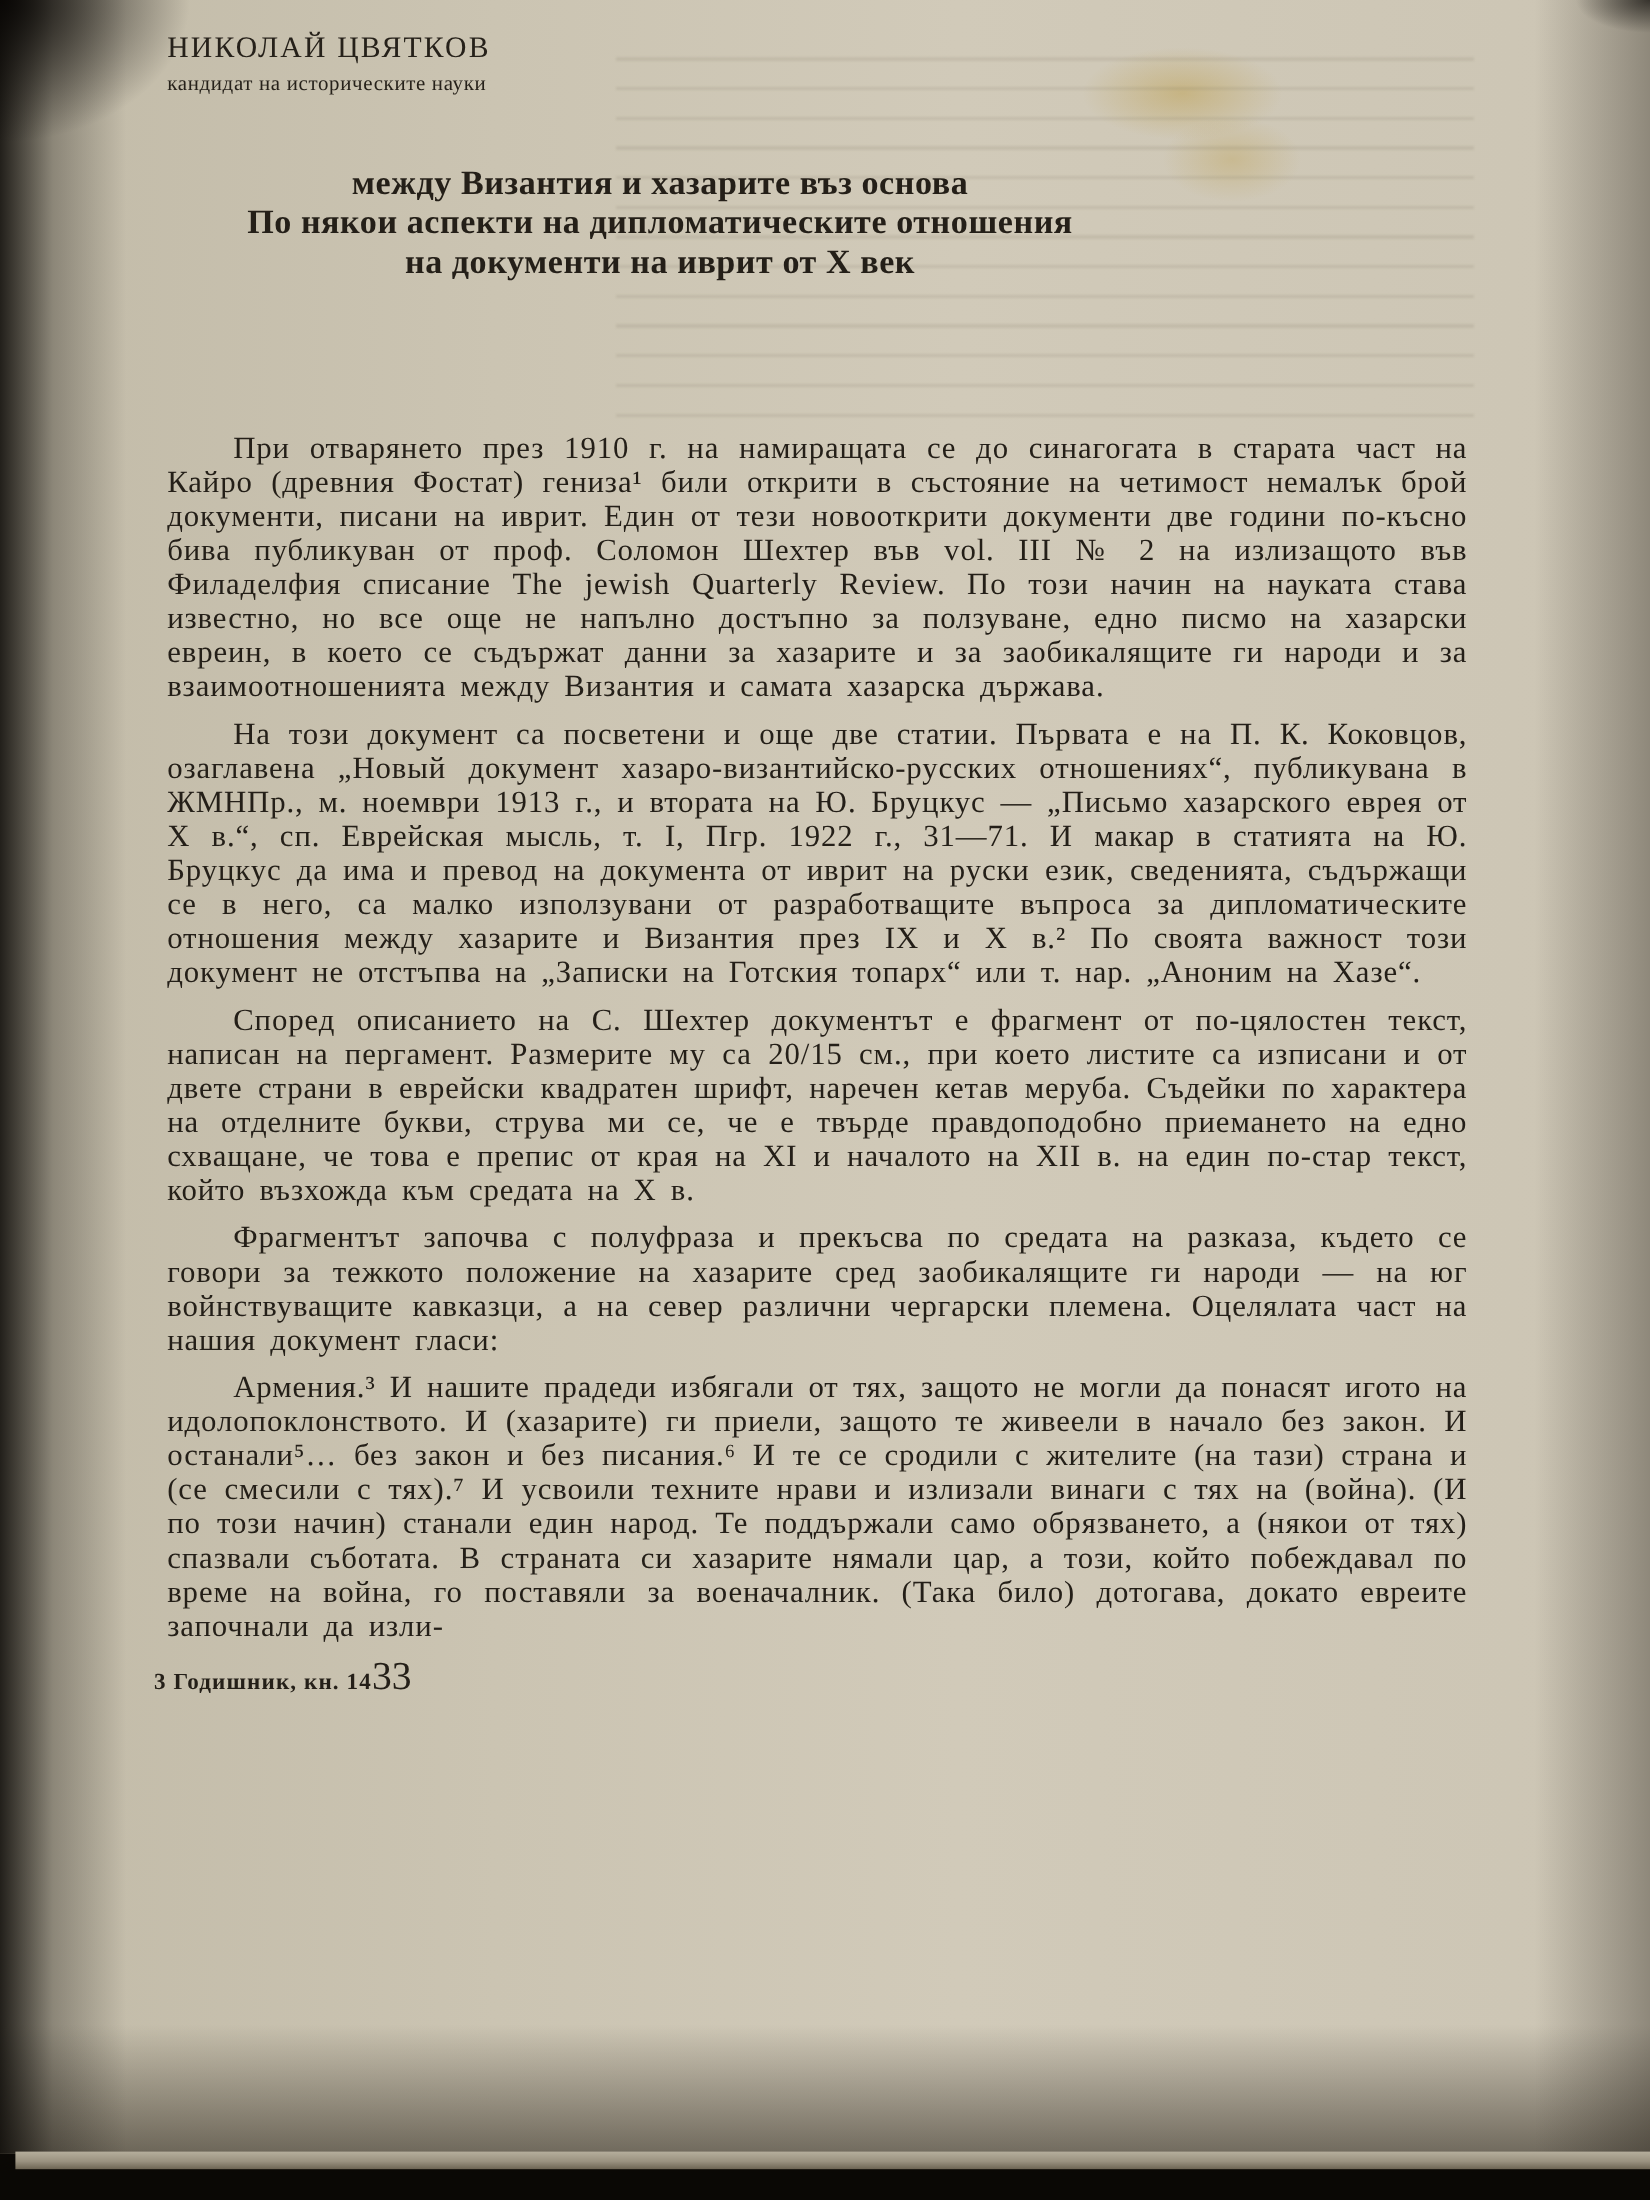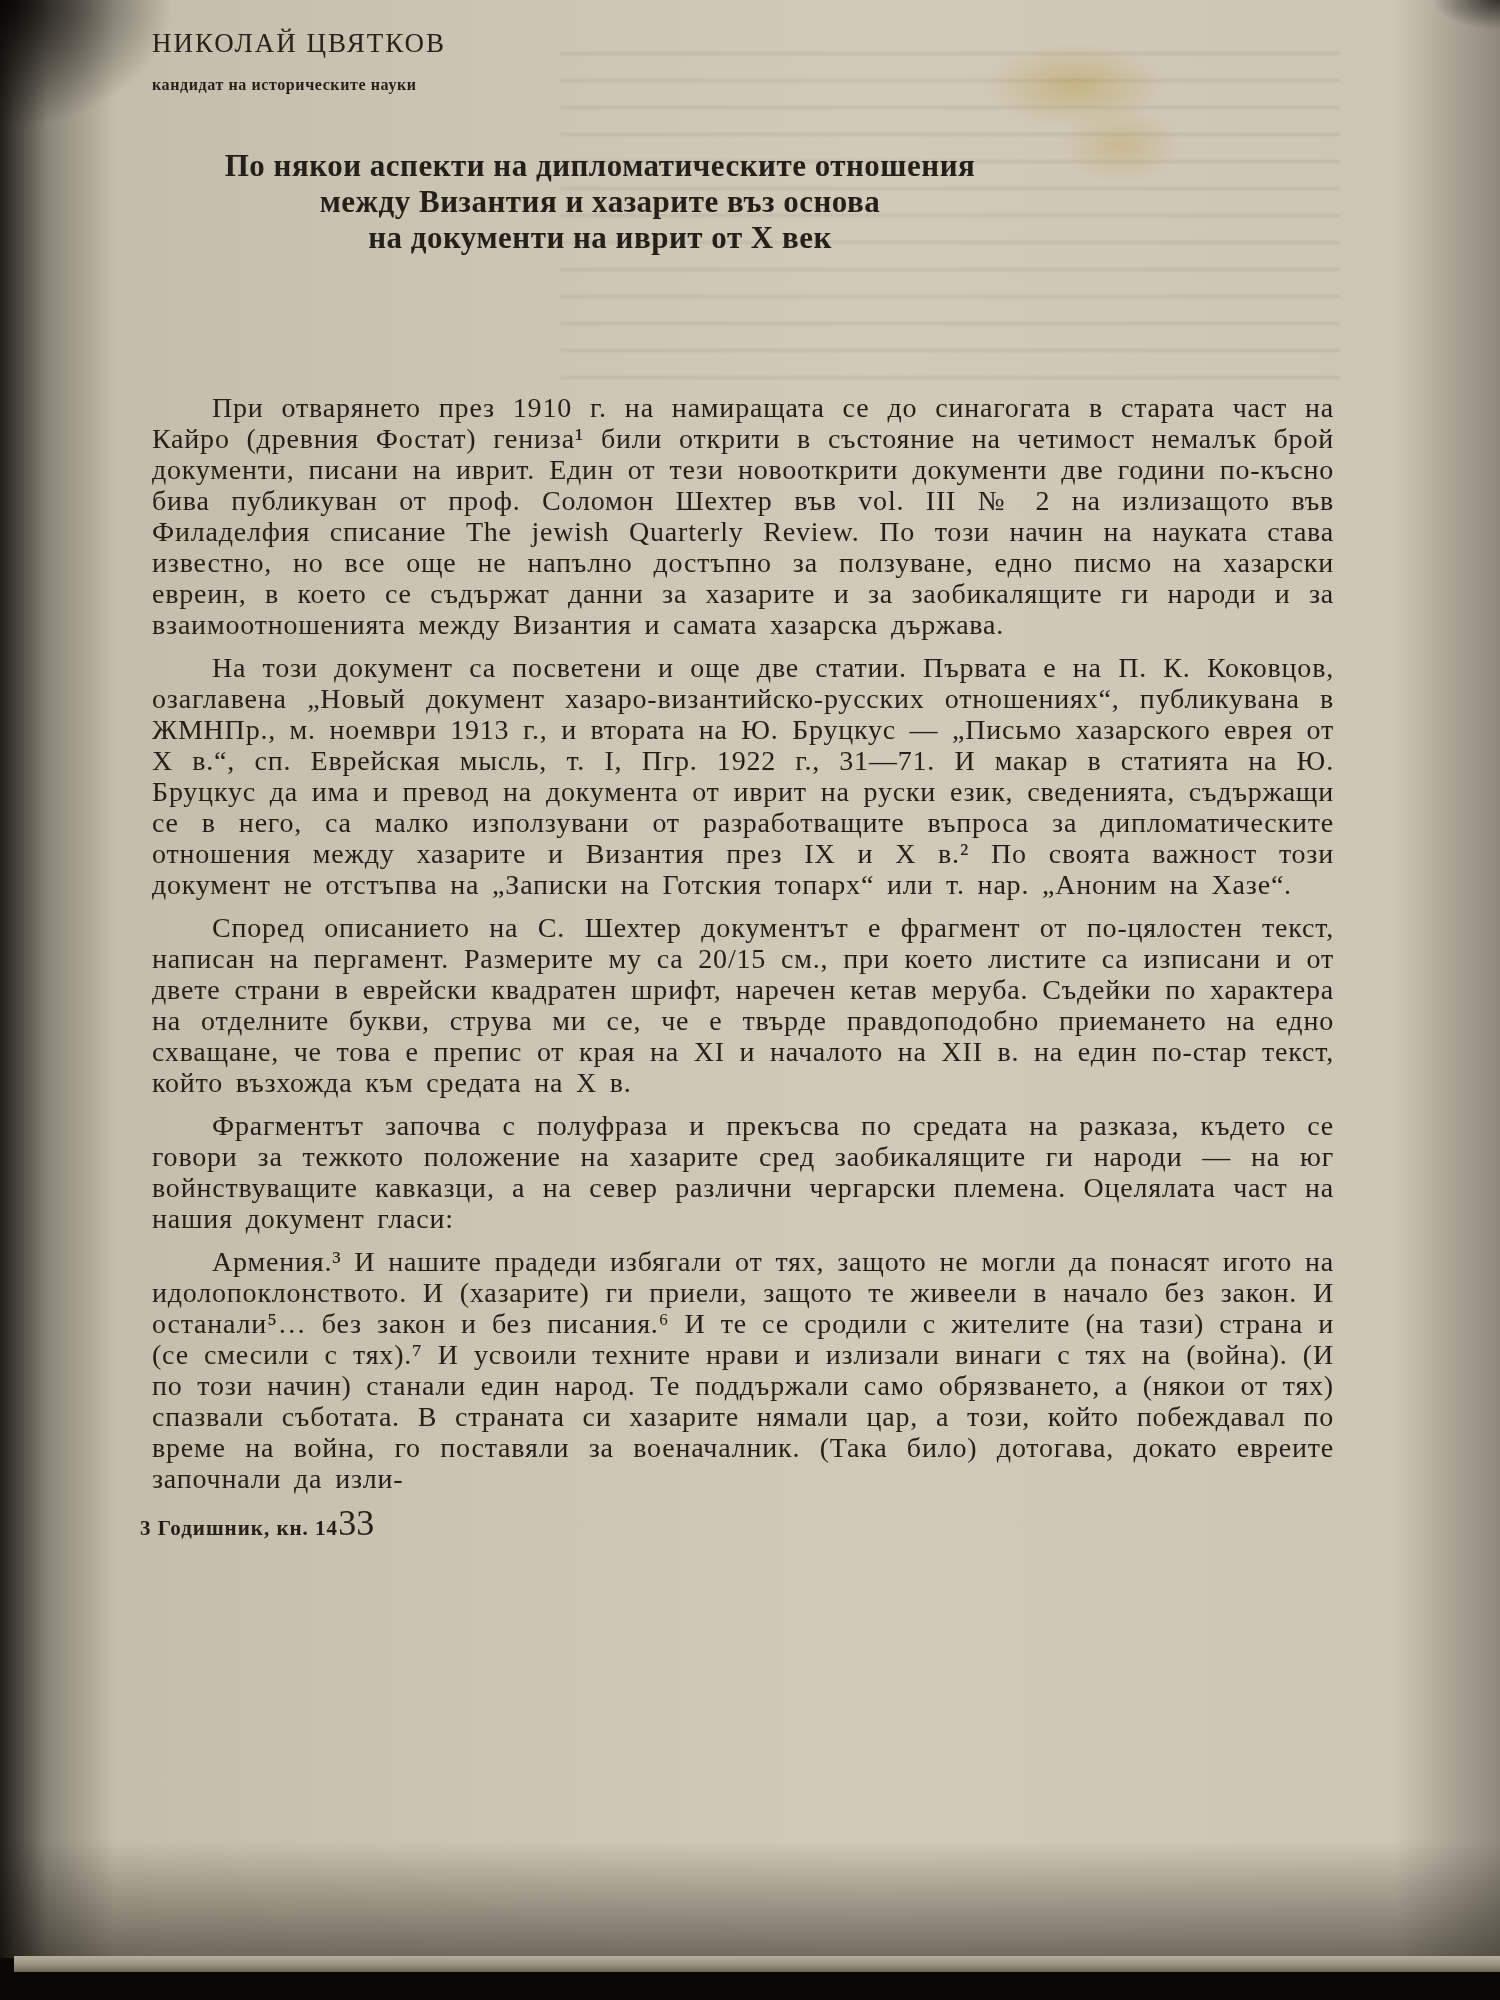--- a/index.html
+++ b/index.html
@@ -50,7 +50,7 @@
 
   .author-block { position:absolute; left:152px; top:28px; color:#26211a; }
   .author-name  { font-size:27px; font-weight:normal; letter-spacing:2px; }
-  .author-cred  { font-size:16px; font-weight:bold; letter-spacing:0.6px; margin-top:17px; }
+  .author-cred  { font-size:19px; font-weight:normal; letter-spacing:0.6px; margin-top:7px; }
 
   .article-title {
     position:absolute;

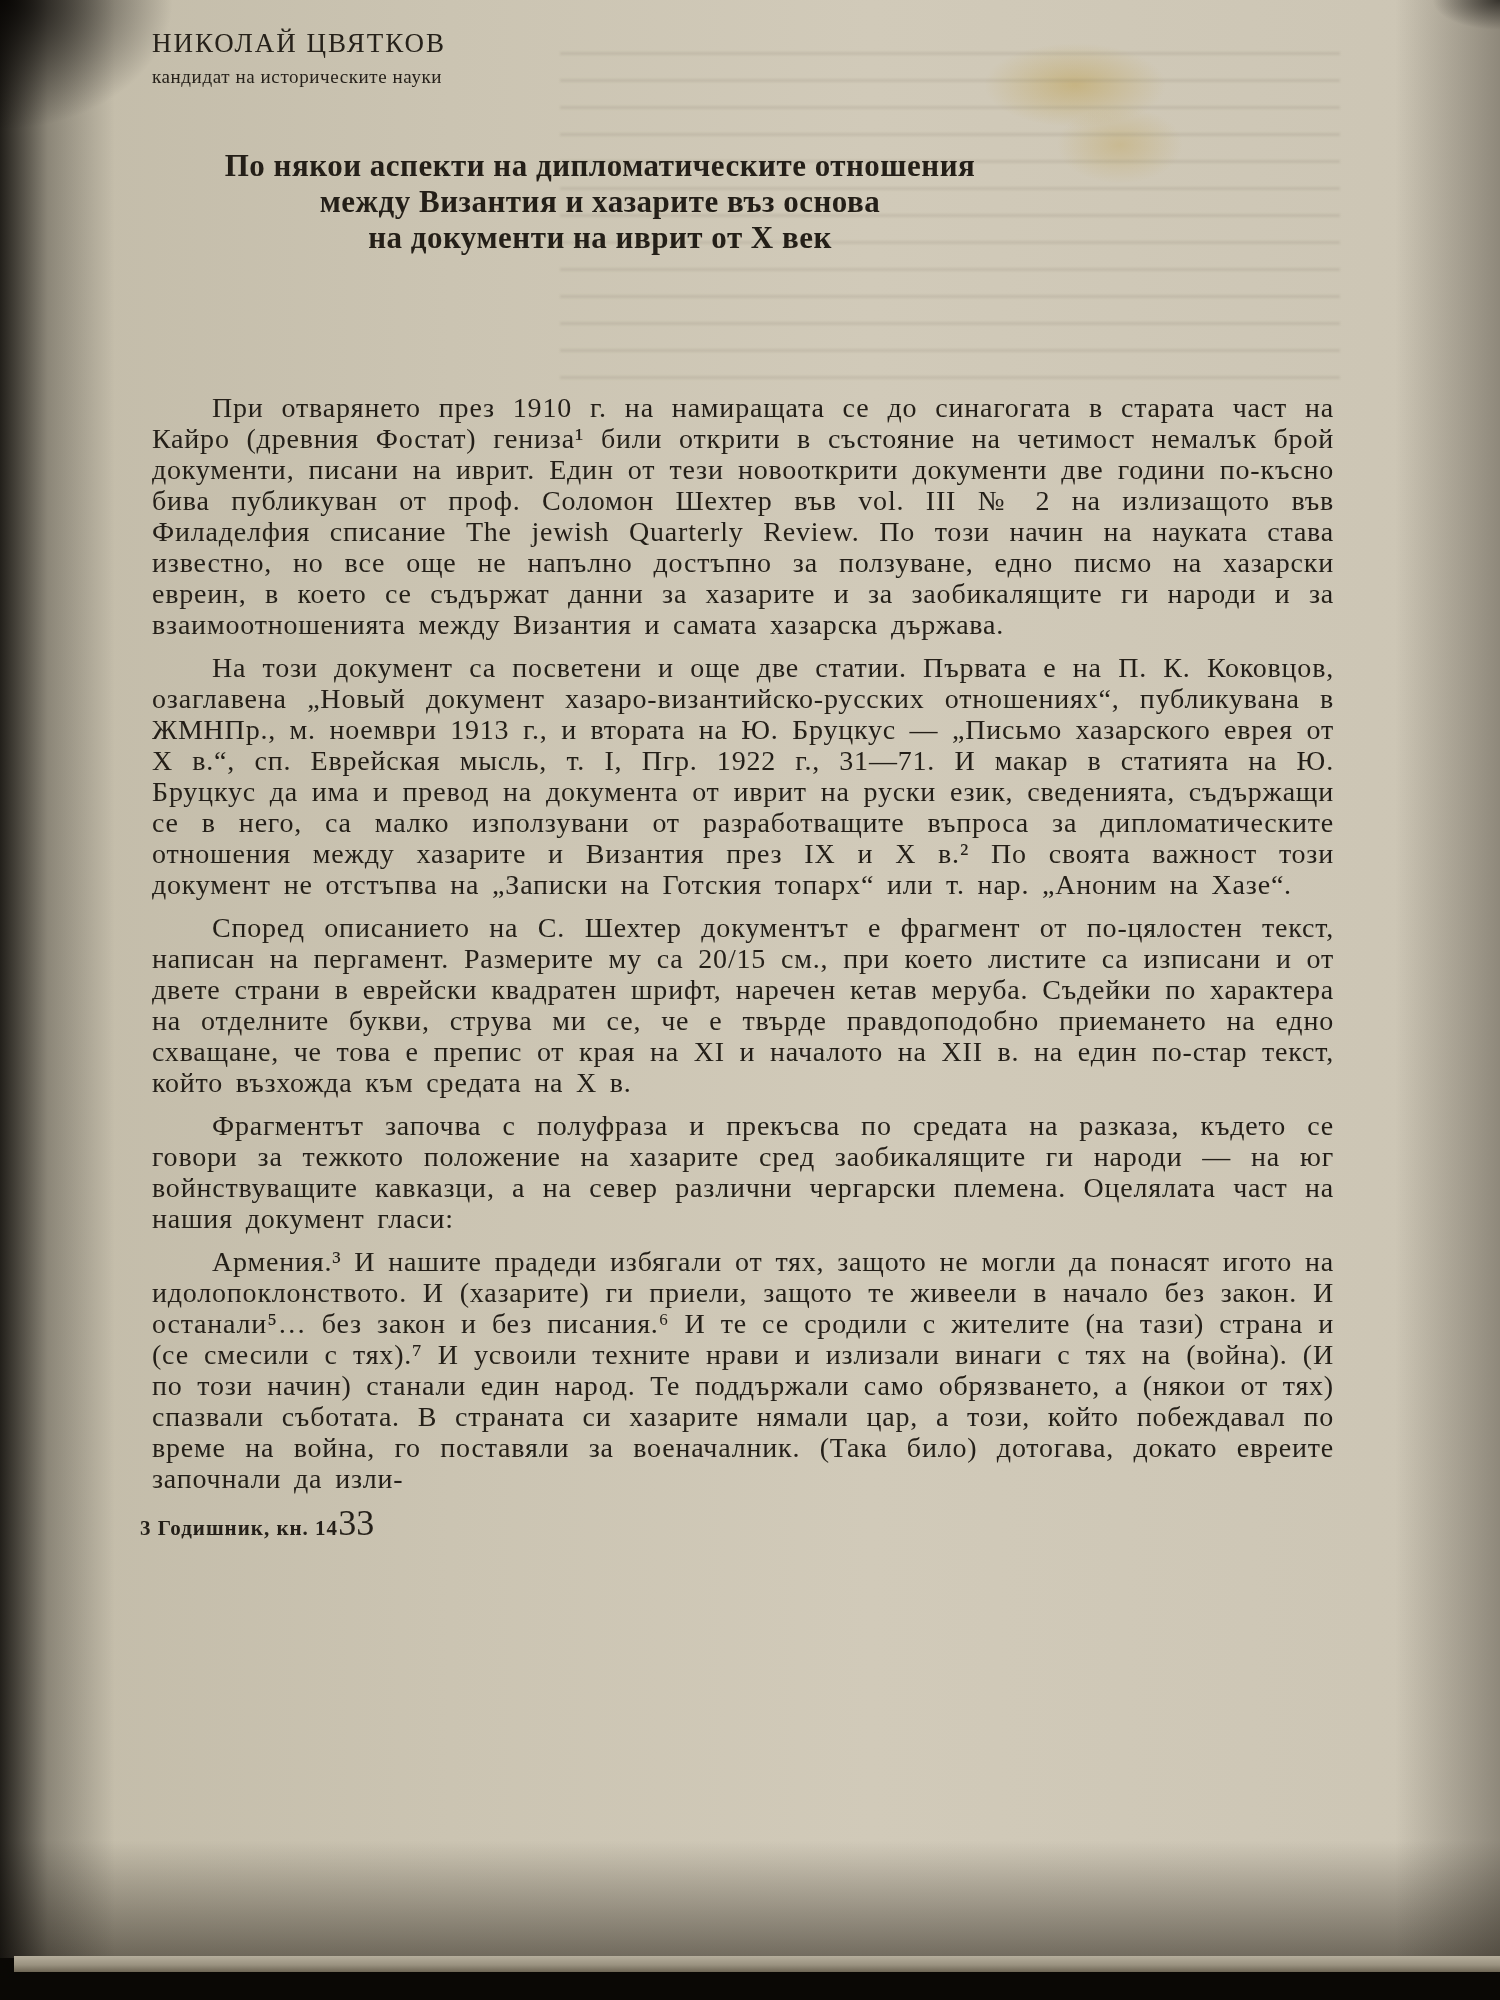--- a/index.html
+++ b/index.html
@@ -98,8 +98,8 @@
   </div>
 
   <h1 class="article-title">
+    <span>между Византия и хазарите въз основа</span>
     <span>По някои аспекти на дипломатическите отношения</span>
-    <span>между Византия и хазарите въз основа</span>
     <span>на документи на иврит от X век</span>
   </h1>
 

